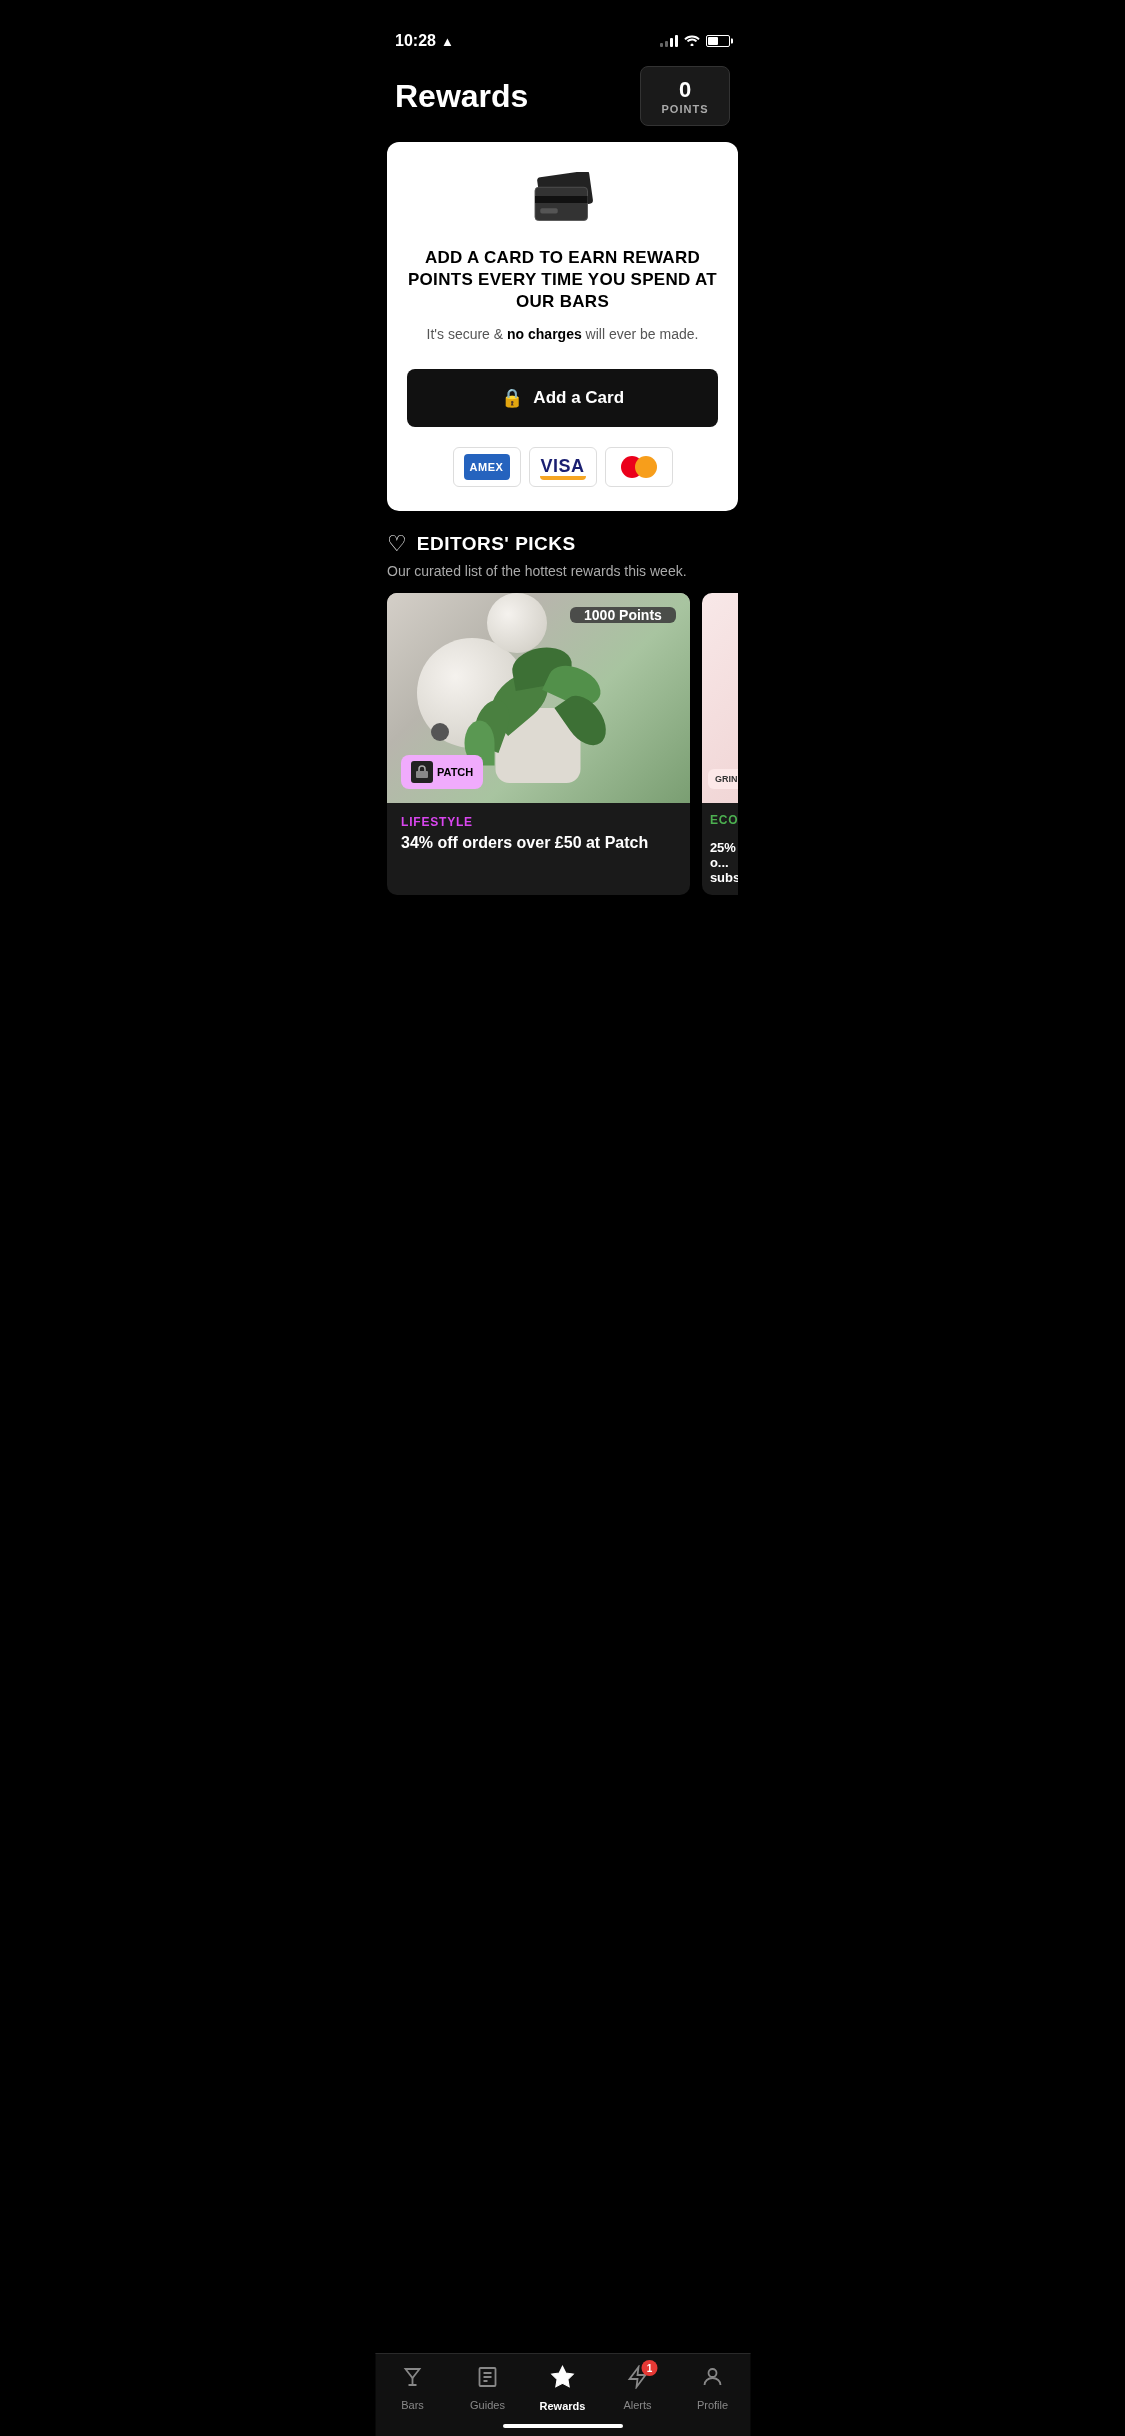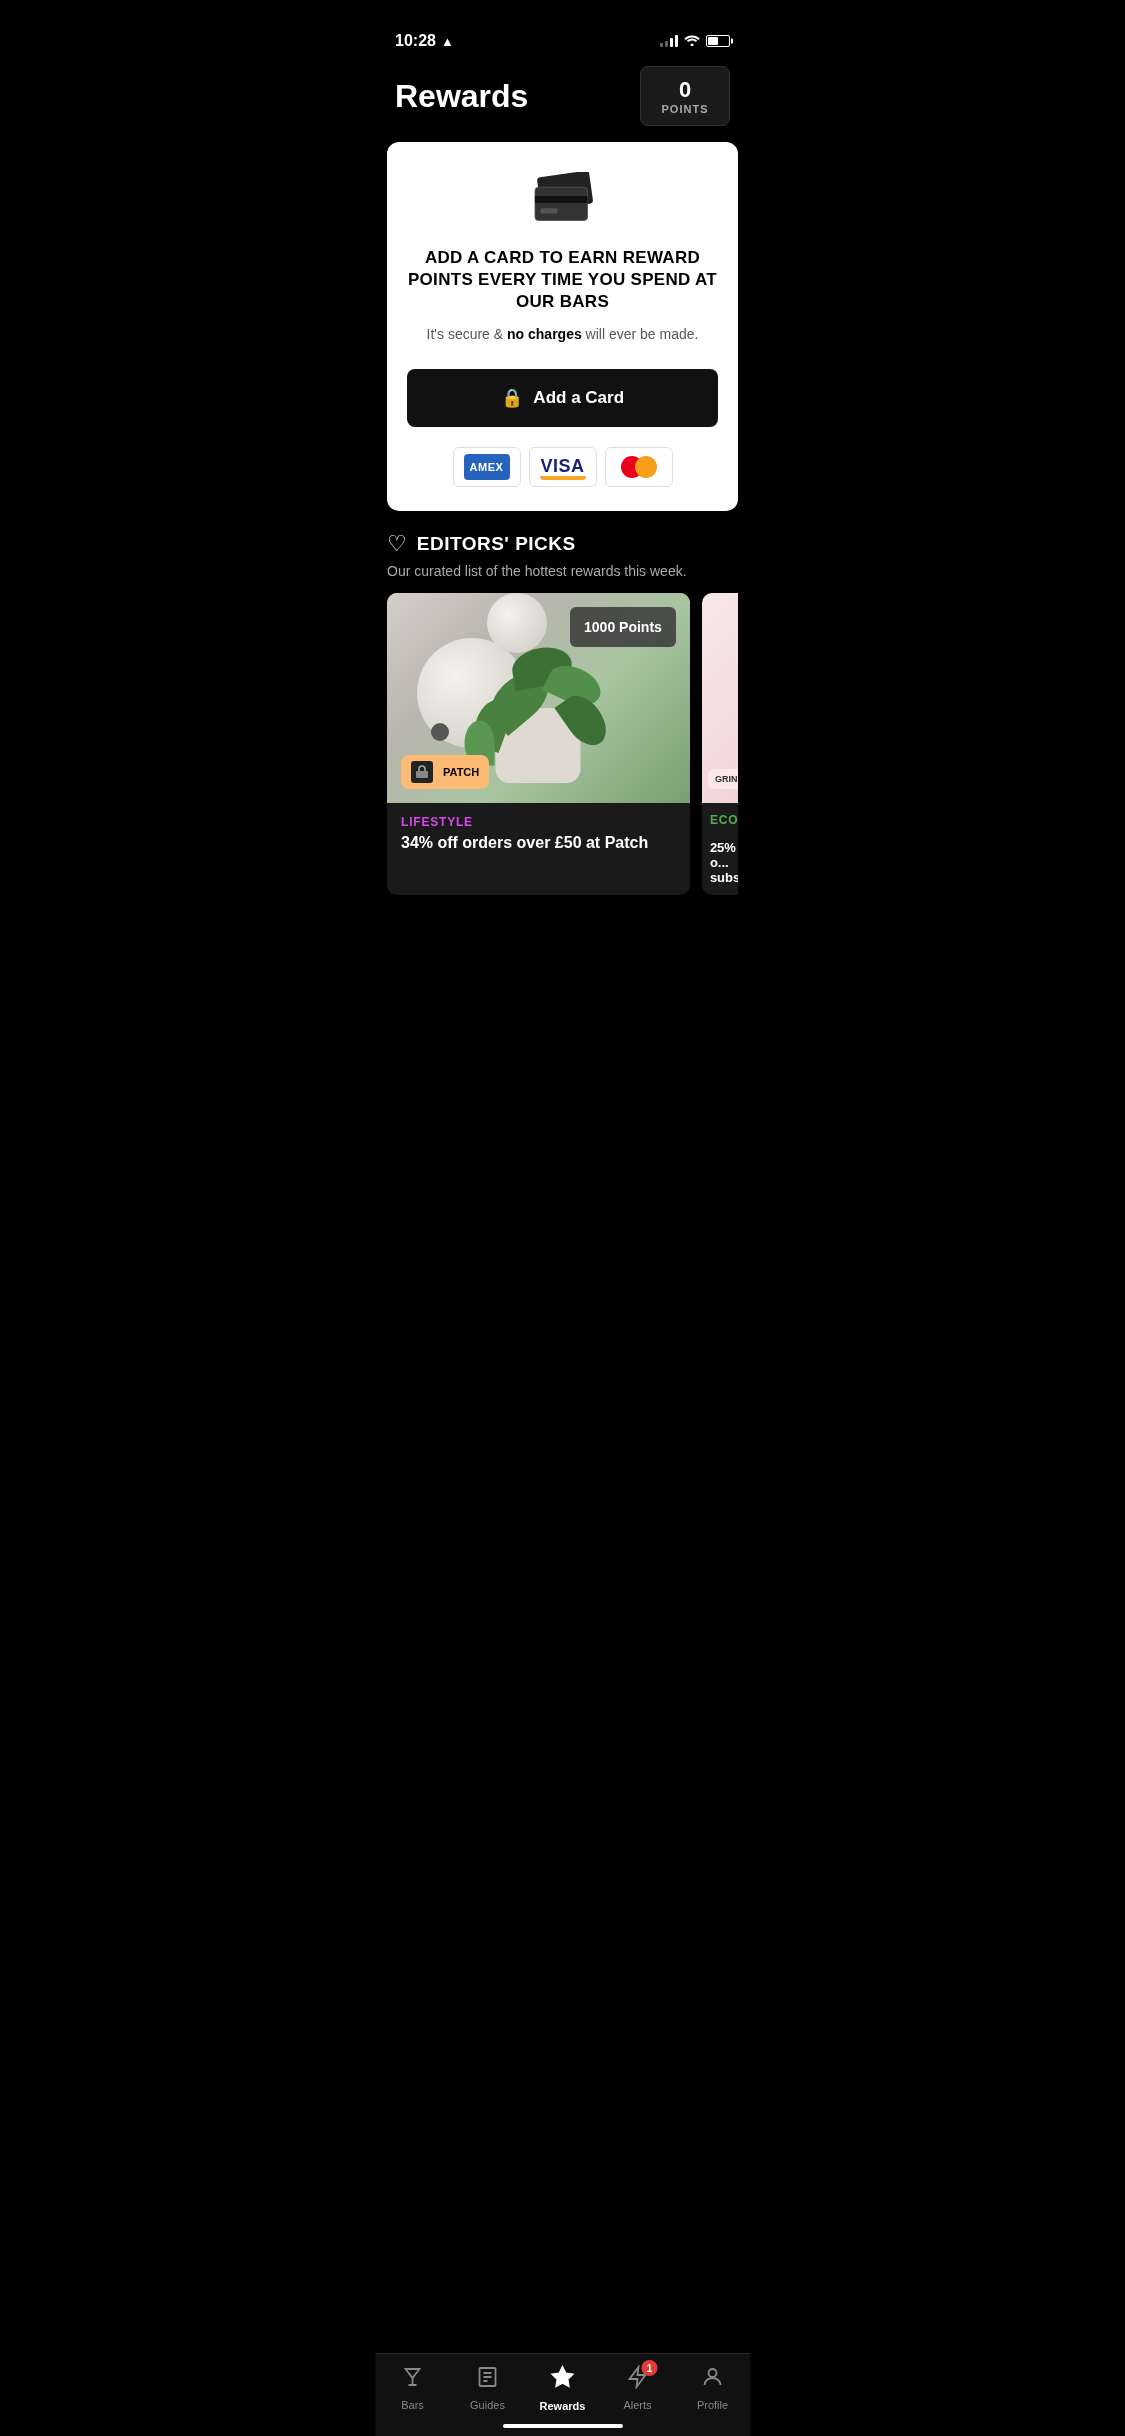--- a/index.html
+++ b/index.html
@@ -302,7 +302,7 @@
       right: 14px;
       background: rgba(60,60,60,0.88);
       color: #fff;
-      padding: 12px 14px;
+      padding: 0 14px;
       border-radius: 6px;
       font-size: 14px;
       font-weight: 700;

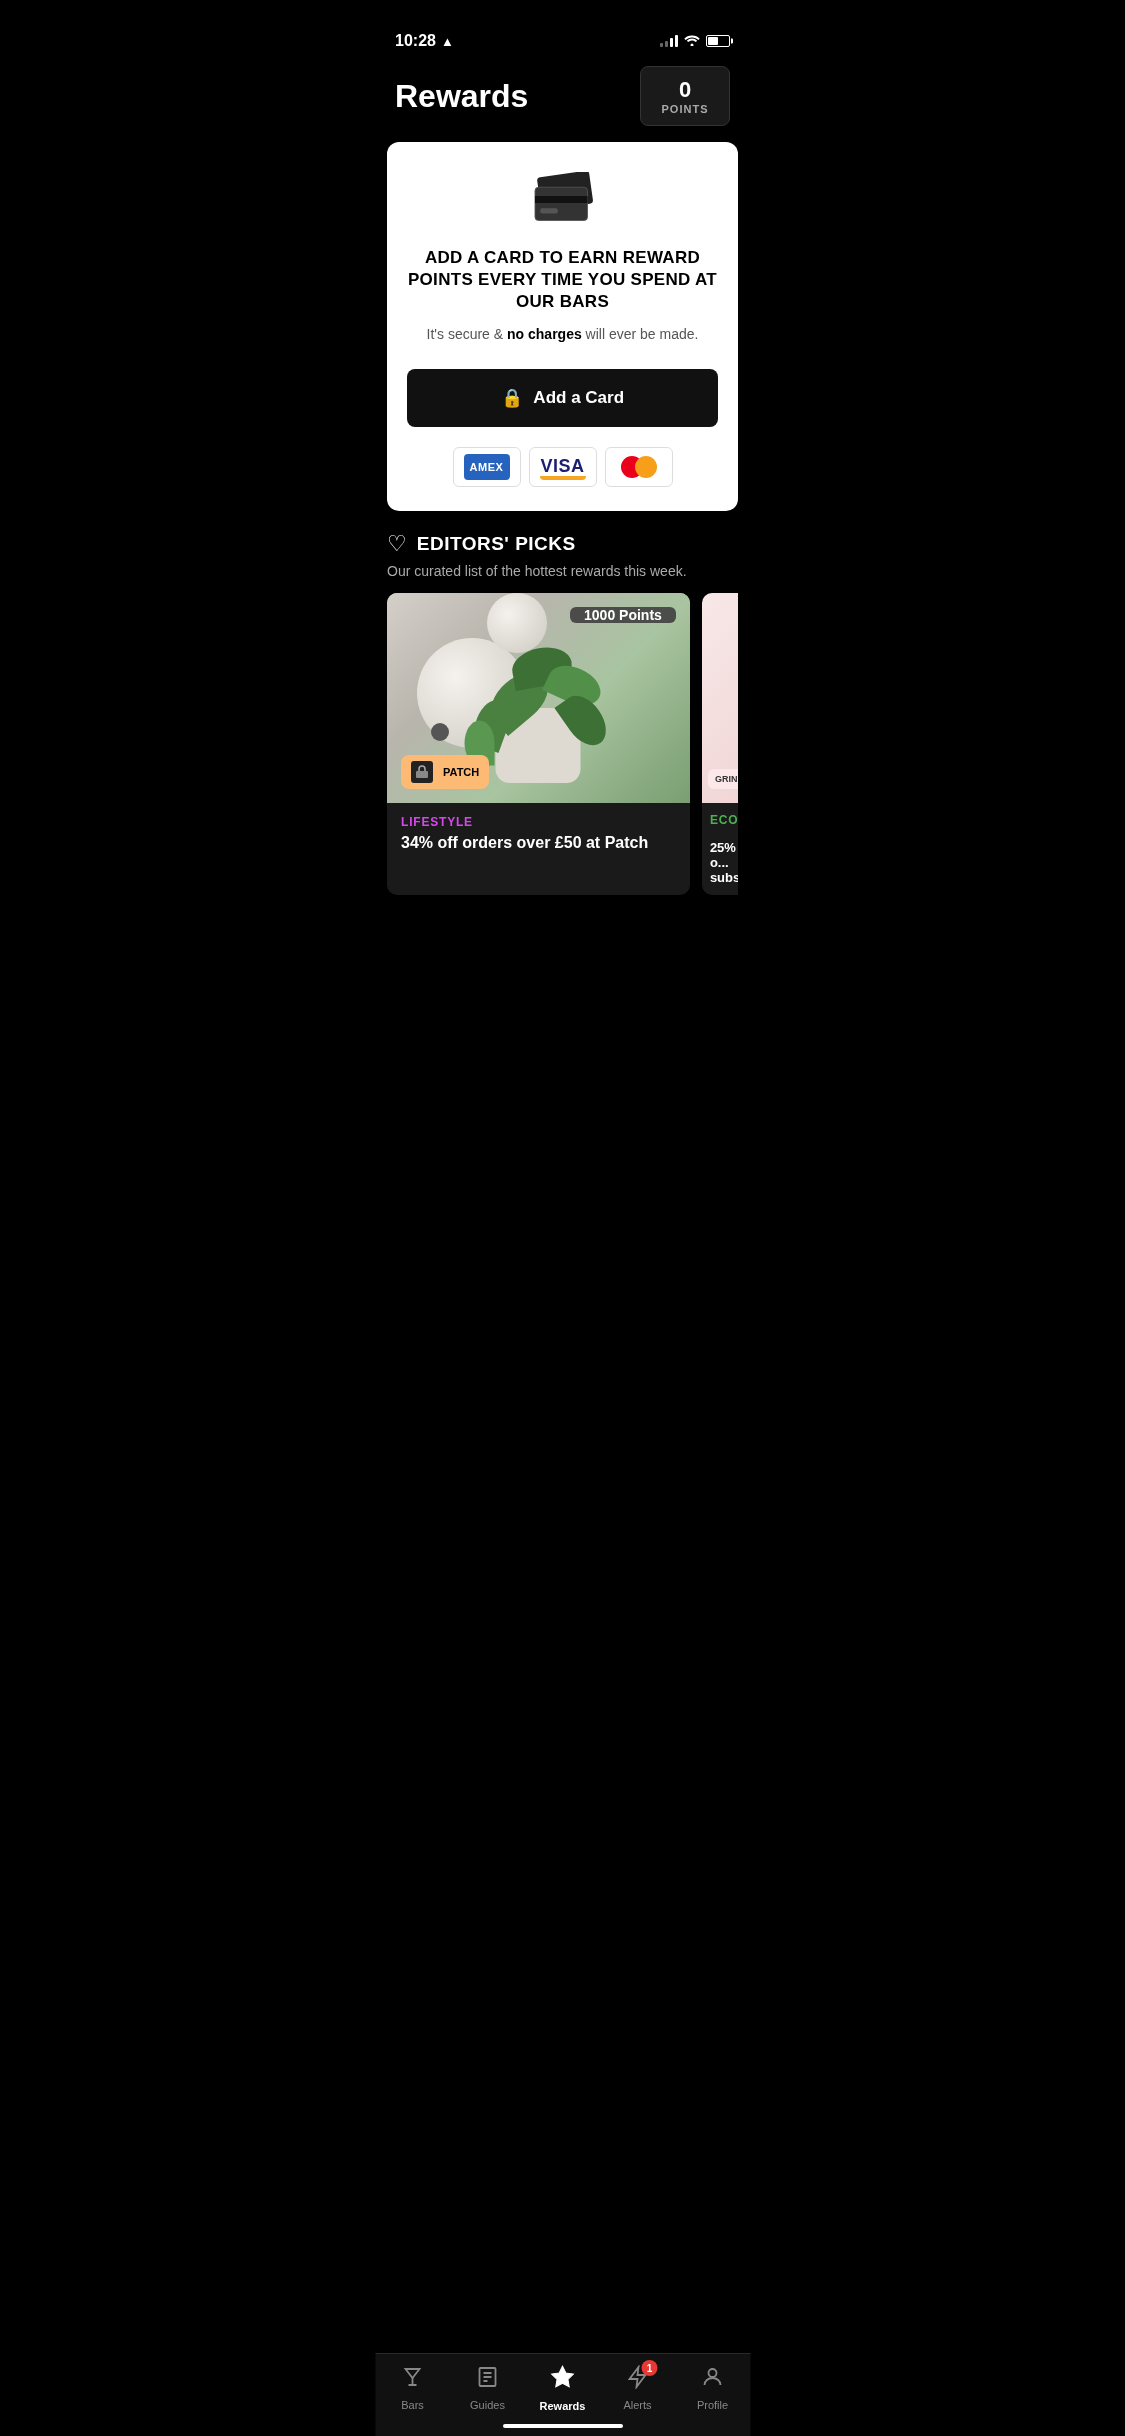--- a/index.html
+++ b/index.html
@@ -311,12 +311,12 @@
       position: absolute;
       bottom: 14px;
       left: 14px;
-      background: #fdba74;
+      background: #f0abfc;
       border-radius: 8px;
       padding: 6px 10px;
       display: flex;
       align-items: center;
-      gap: 10px;
+      gap: 4px;
       font-size: 11px;
       font-weight: 700;
       color: #000;

